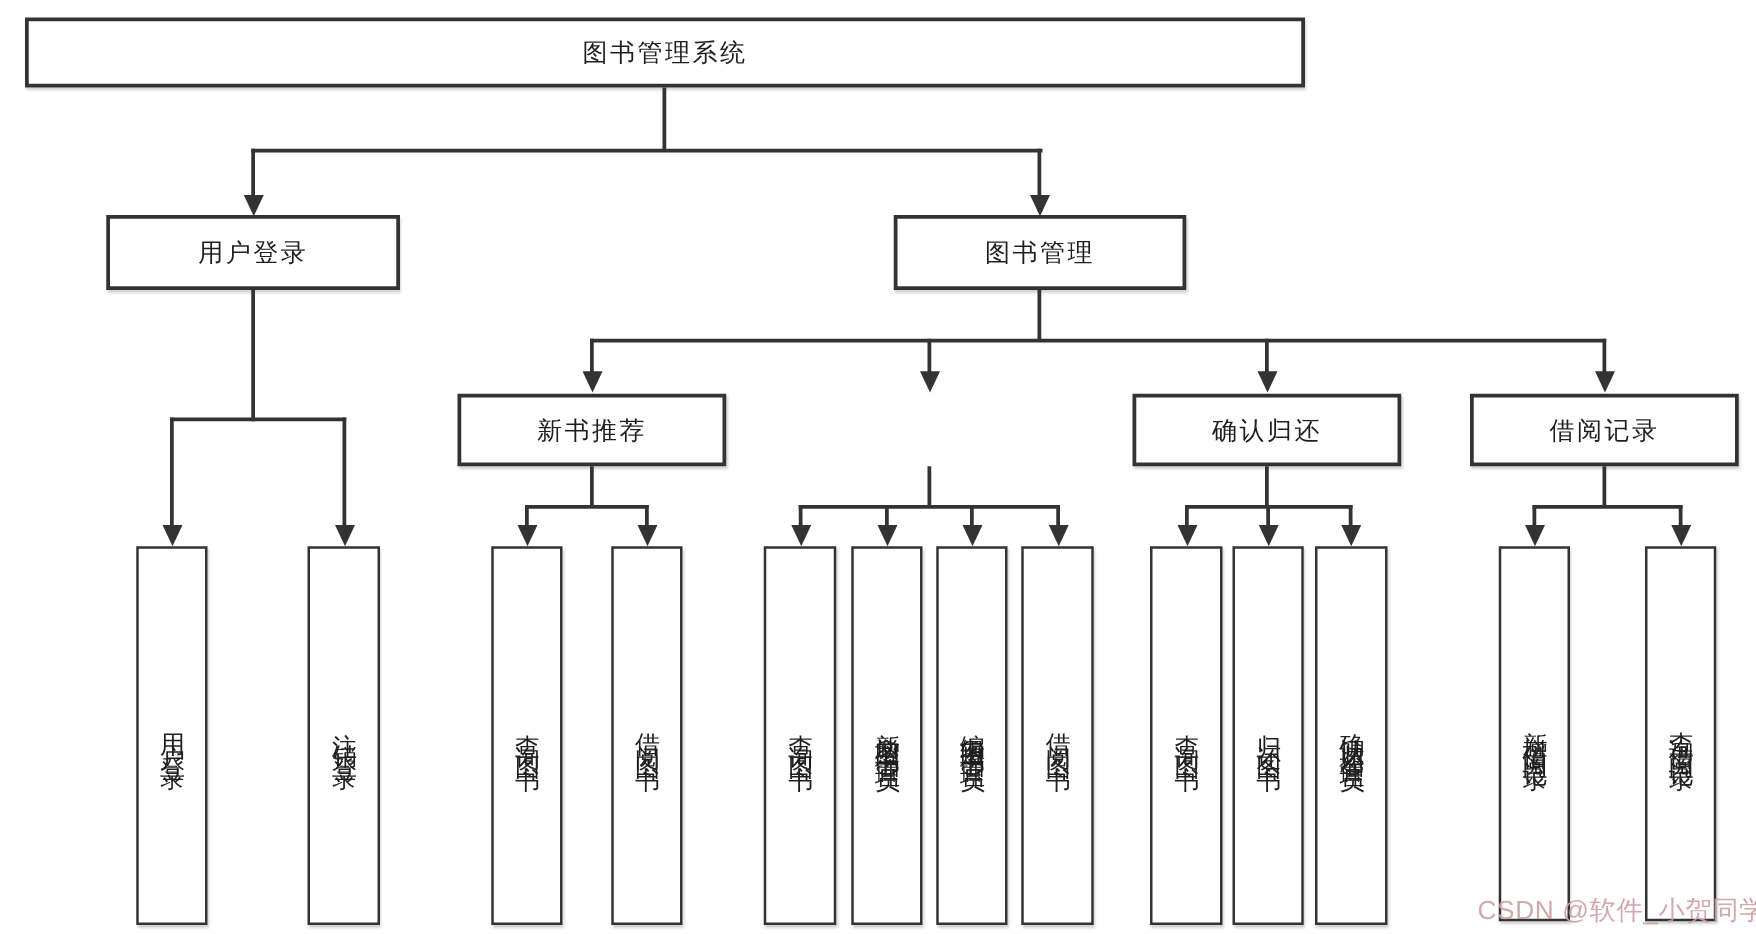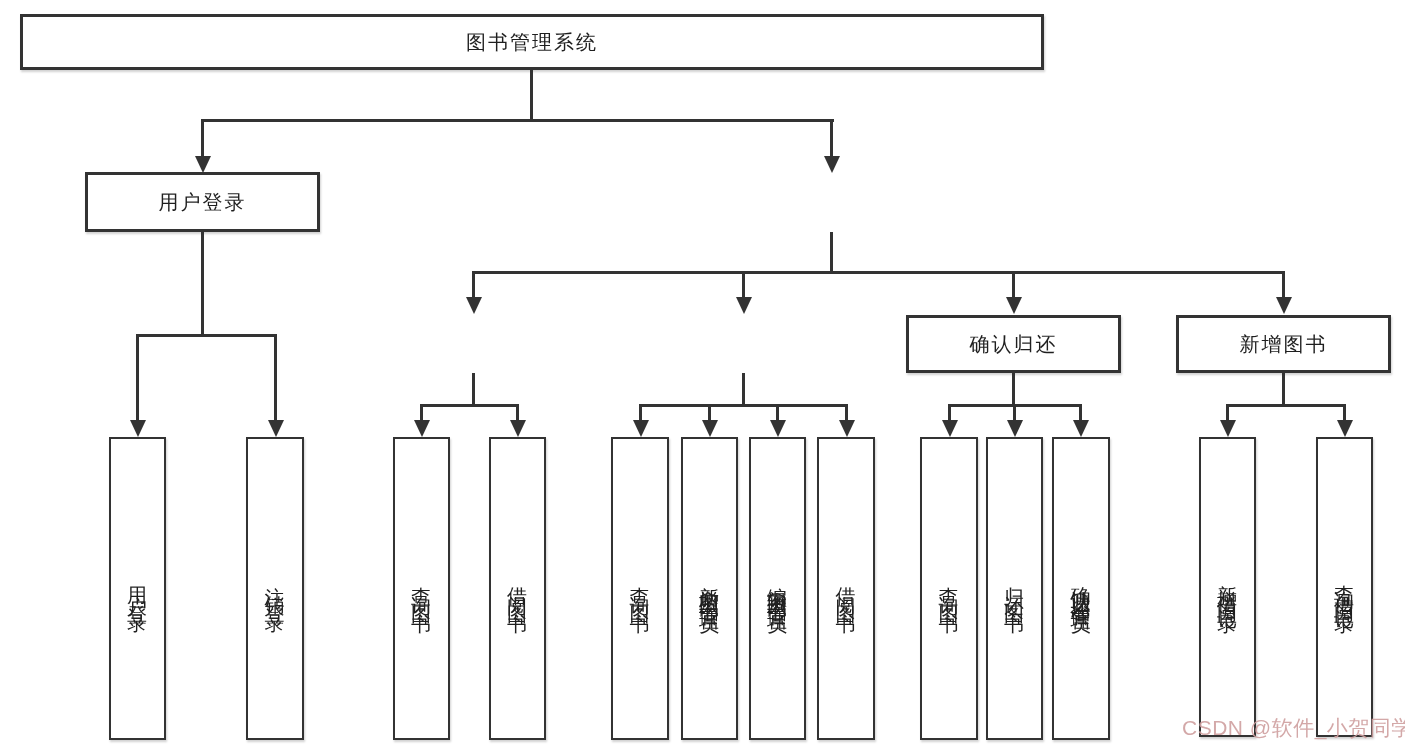--- a/index.html
+++ b/index.html
@@ -81,6 +81,9 @@
 
   <div class="node" style="left:85px;top:172px;width:235px;height:60px;">
     <span class="lbl">用户登录</span>
+  </div>
+  <div class="node" style="left:715px;top:172px;width:234px;height:60px;">
+    <span class="lbl">图书管理</span>
   </div>
 
   <div class="vline" style="left:201px;top:232px;width:3px;height:105px;"></div>

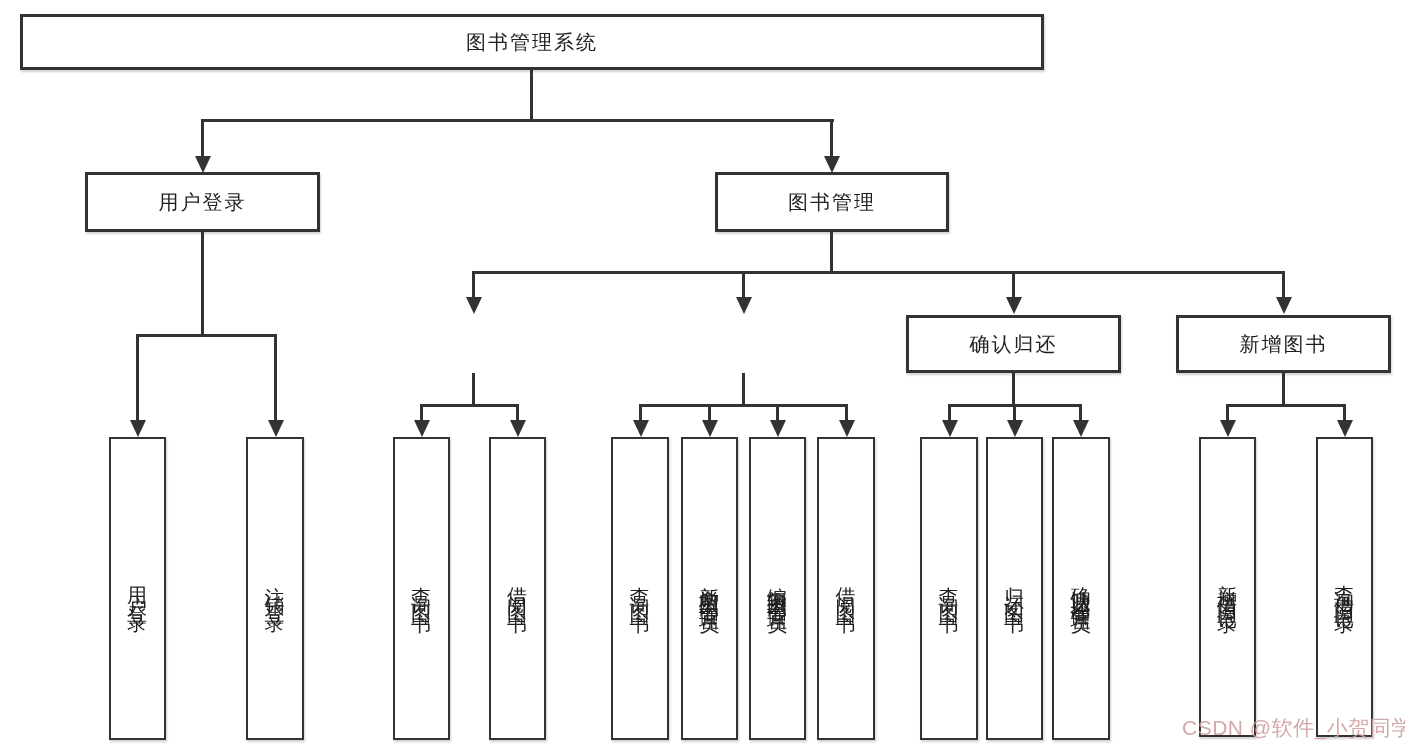--- a/index.html
+++ b/index.html
@@ -111,6 +111,9 @@
   <div class="vline" style="left:1282px;top:271px;width:3px;height:27px;"></div>
   <div class="arrow" style="left:1276px;top:297px;"></div>
 
+  <div class="node" style="left:366px;top:315px;width:215px;height:58px;">
+    <span class="lbl">新书推荐</span>
+  </div>
   <div class="node" style="left:906px;top:315px;width:215px;height:58px;">
     <span class="lbl">确认归还</span>
   </div>

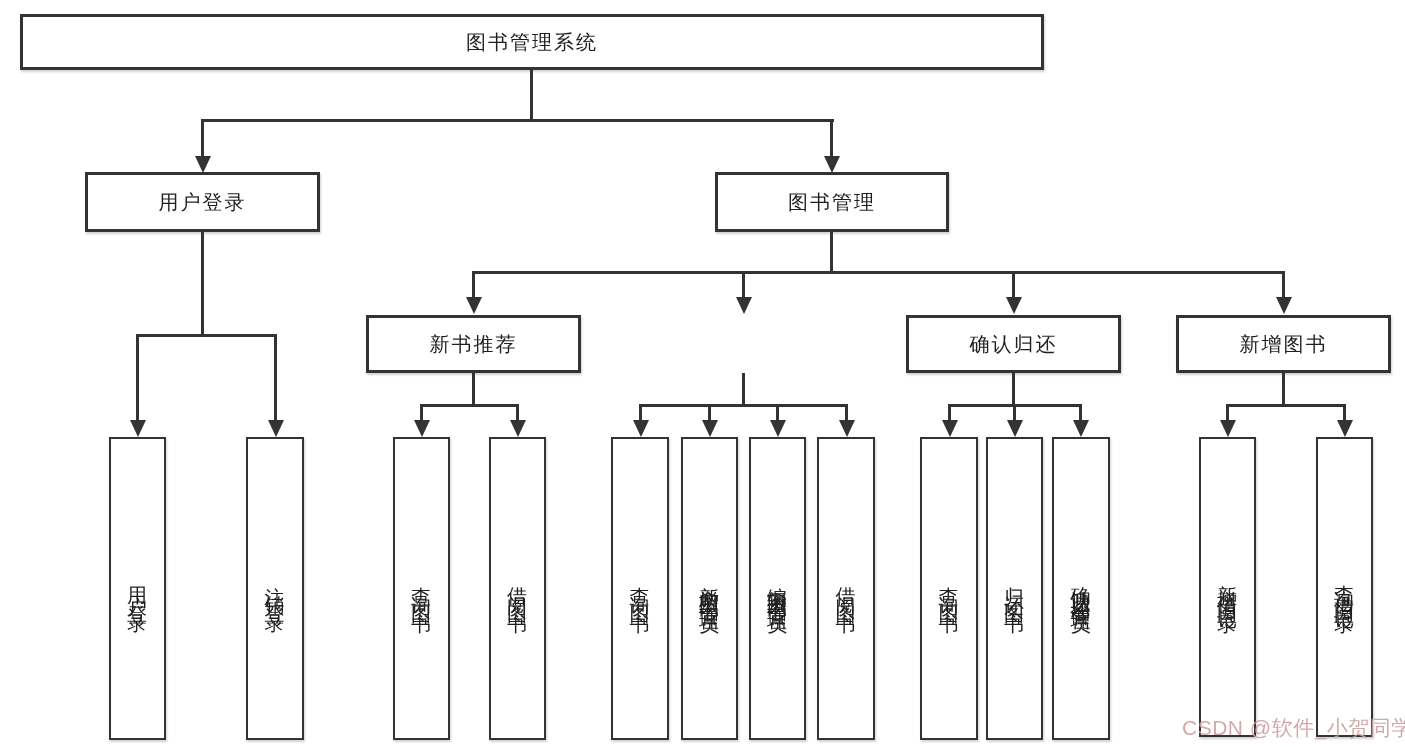--- a/index.html
+++ b/index.html
@@ -118,7 +118,7 @@
     <span class="lbl">确认归还</span>
   </div>
   <div class="node" style="left:1176px;top:315px;width:215px;height:58px;">
-    <span class="lbl">新增图书</span>
+    <span class="lbl">借阅记录</span>
   </div>
 
   <div class="vline" style="left:472px;top:373px;width:3px;height:33px;"></div>

